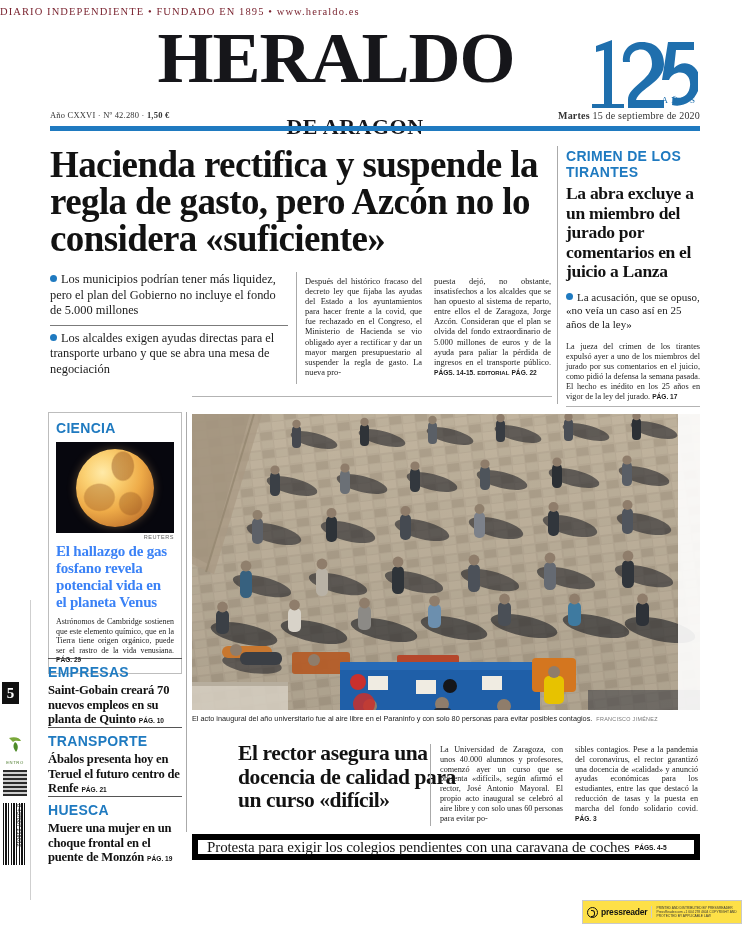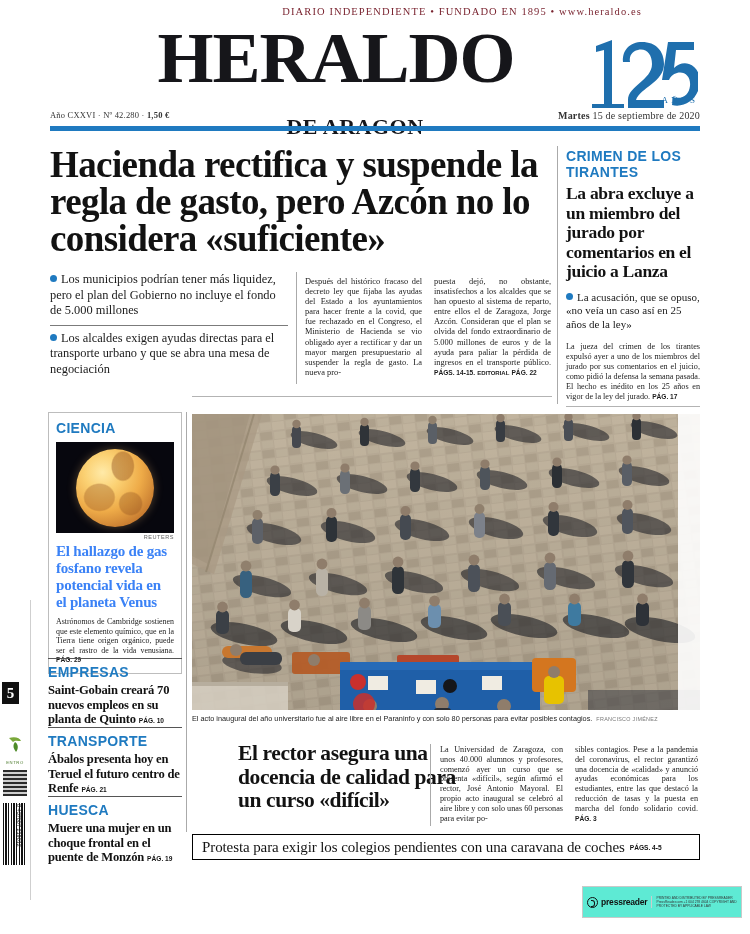--- a/index.html
+++ b/index.html
@@ -17,7 +17,7 @@
   
   .topline {
     position:absolute; left:0; top:6px; width:642px;
-    text-align:right;
+    text-align:left;
     font-family:"Liberation Serif", serif;
     font-size:10.5px; letter-spacing:1.1px;
     color:#7a2430;

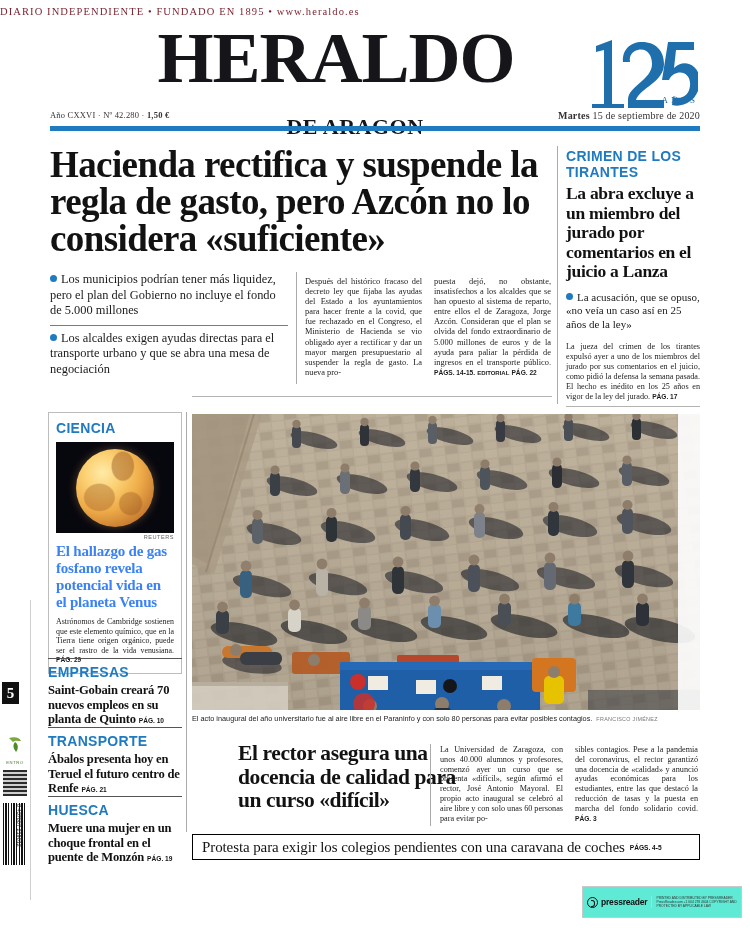--- a/index.html
+++ b/index.html
@@ -212,7 +212,7 @@
 
   .protest {
     position:absolute; left:192px; top:834px; width:508px; height:26px;
-    border:1px solid #000000;
+    border:6px solid #000000;
     display:flex; align-items:center;
     padding-left:9px;
   }

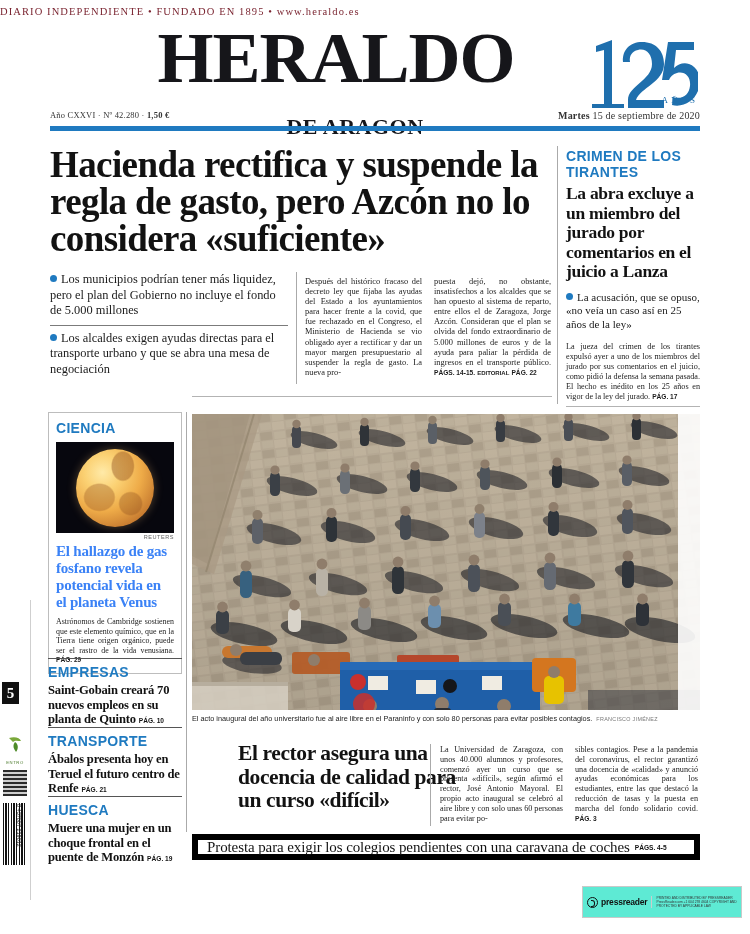--- a/index.html
+++ b/index.html
@@ -253,9 +253,9 @@
 
   
   .pressreader {
-    position:absolute; right:8px; bottom:16px;
-    width:160px; height:32px;
-    border:1px solid #c9c9c9; background:#5eead4;
+    position:absolute; right:8px; bottom:10px;
+    width:160px; height:24px;
+    border:1px solid #c9c9c9; background:#fde047;
     display:flex; align-items:center; padding:0 4px; gap:4px;
   }
   .pr-logo {

